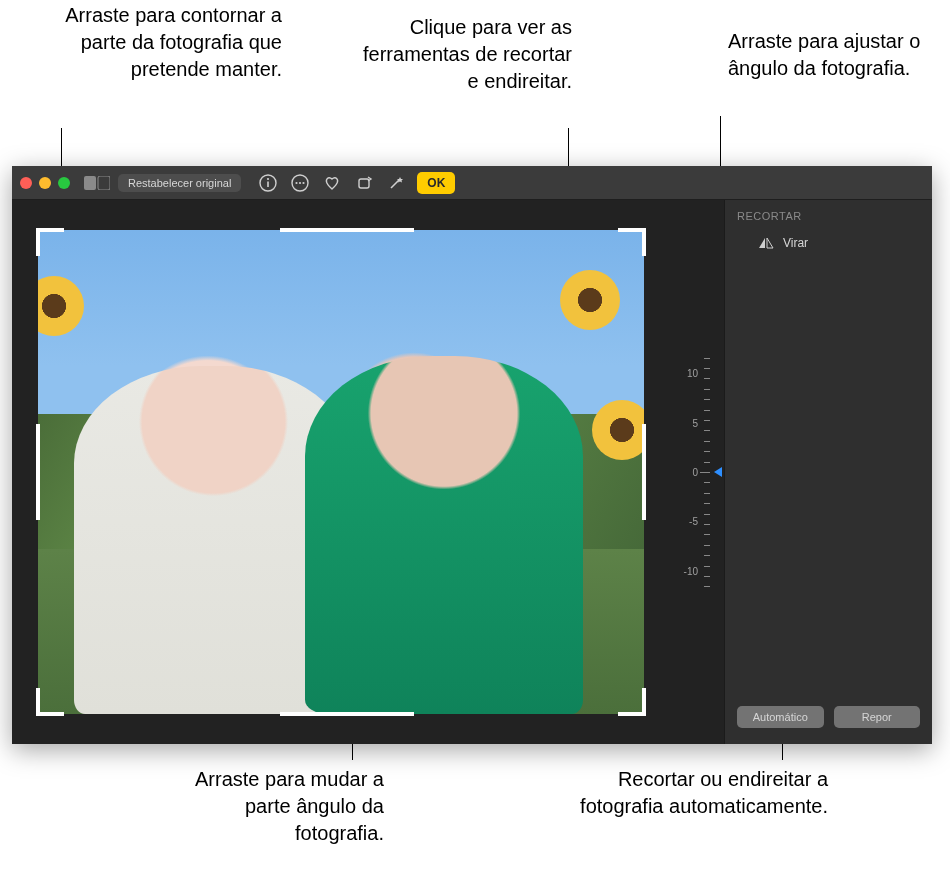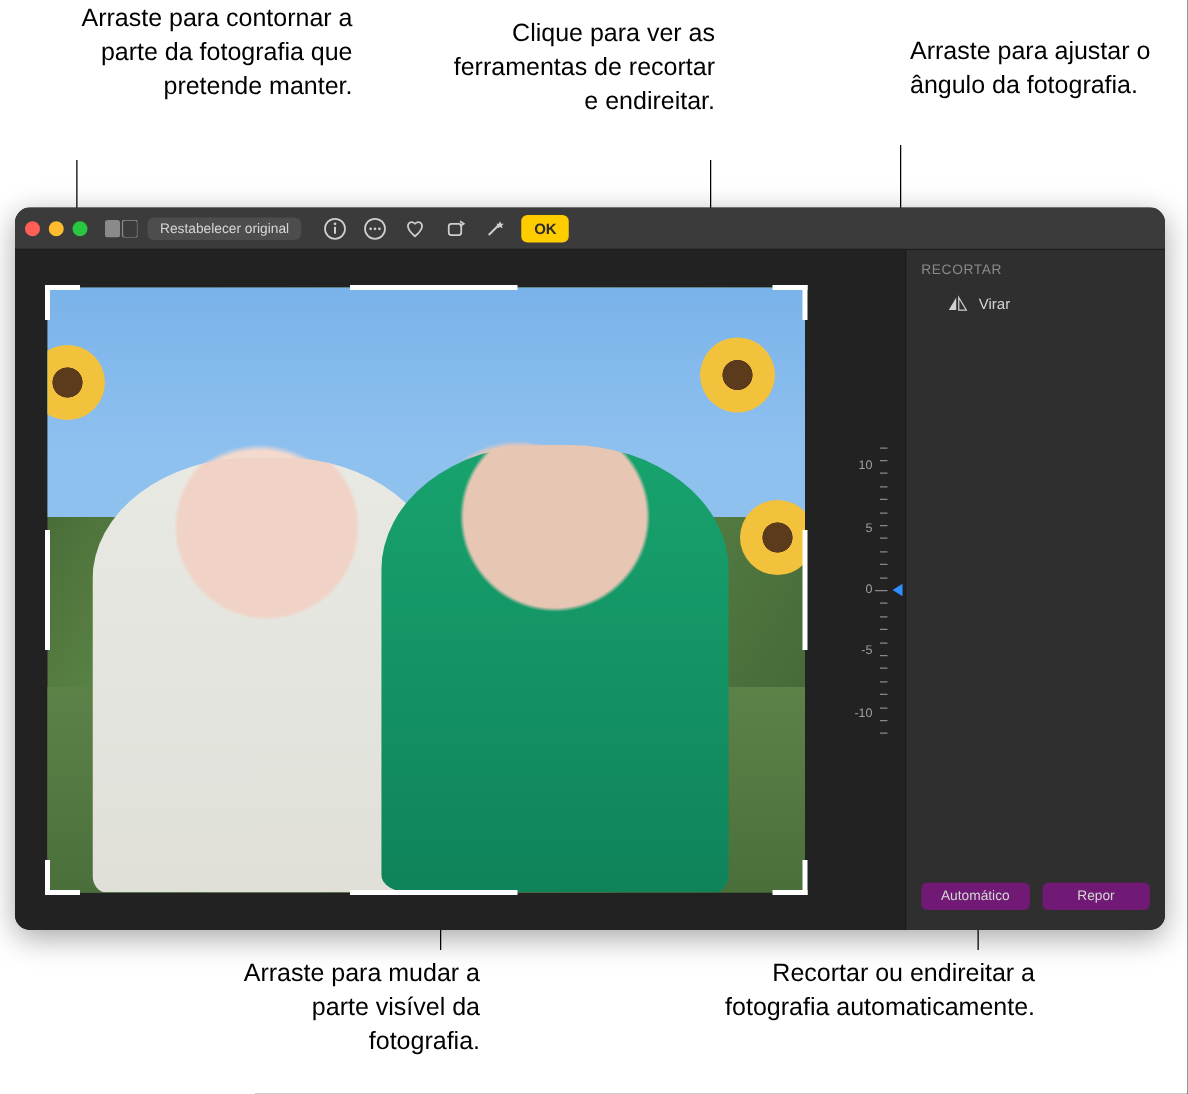--- a/index.html
+++ b/index.html
@@ -30,7 +30,7 @@
     width: 920px;
     height: 578px;
     background: #2a2a2a;
-    border-radius: 12px;
+    border-radius: 0;
     overflow: hidden;
     box-shadow: 0 6px 24px rgba(0,0,0,0.35);
   }

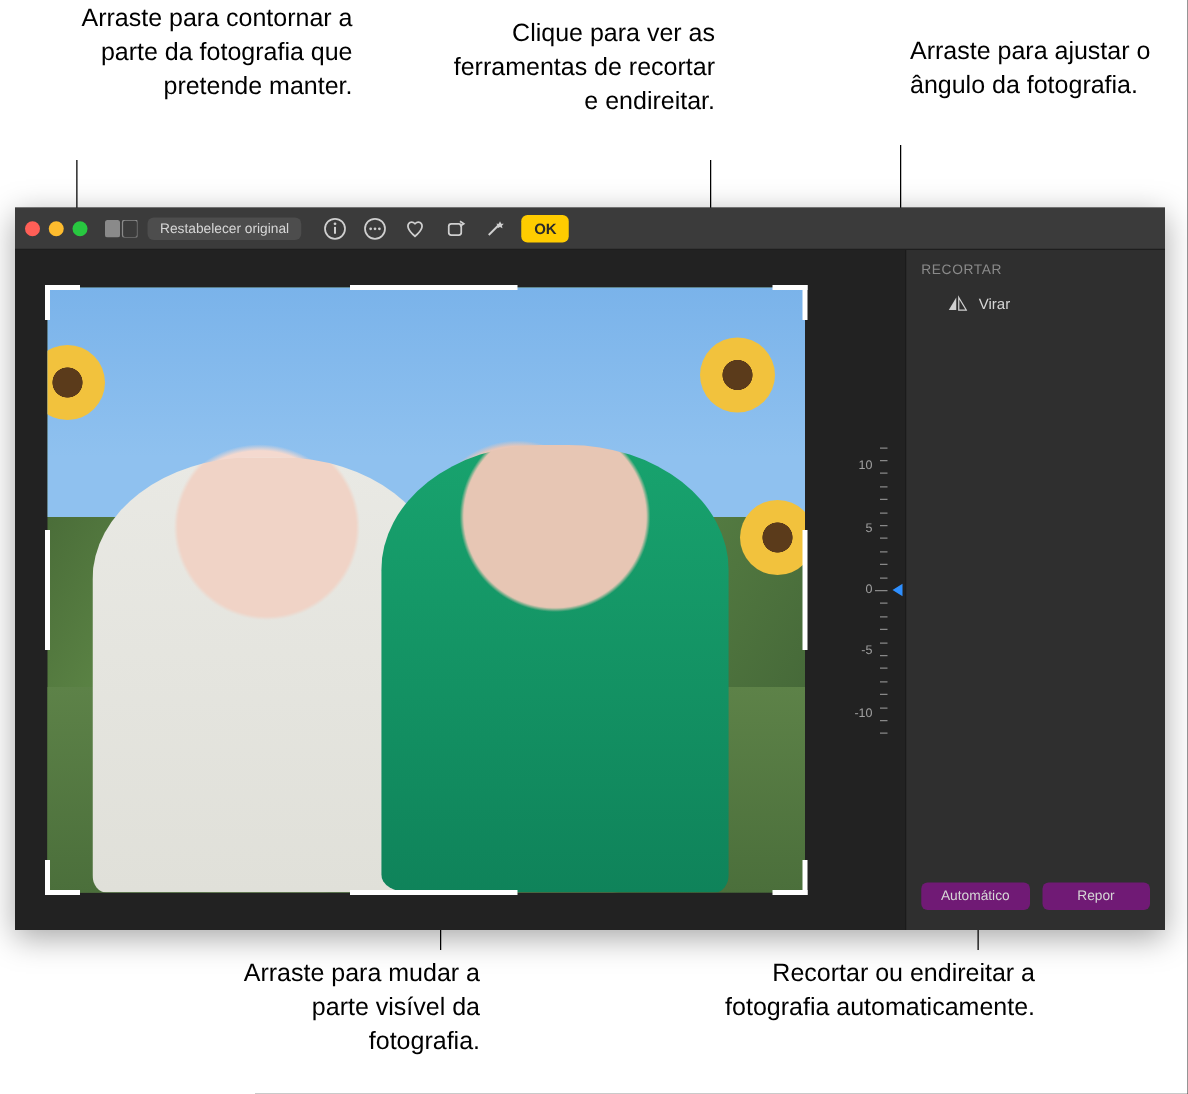--- a/index.html
+++ b/index.html
@@ -180,7 +180,7 @@
   .sb-item .ic { width:18px; display:flex; justify-content:center; }
   .sb-footer { margin-top:auto; display:flex; gap:10px; padding:10px 0 6px; }
   .sb-footer button {
-    flex:1; background:#701a75; border:none; color:#d6d6d6;
+    flex:1; background:#737373; border:none; color:#d6d6d6;
     font-size:11px; padding:5px 0; border-radius:5px;
   }
 </style>

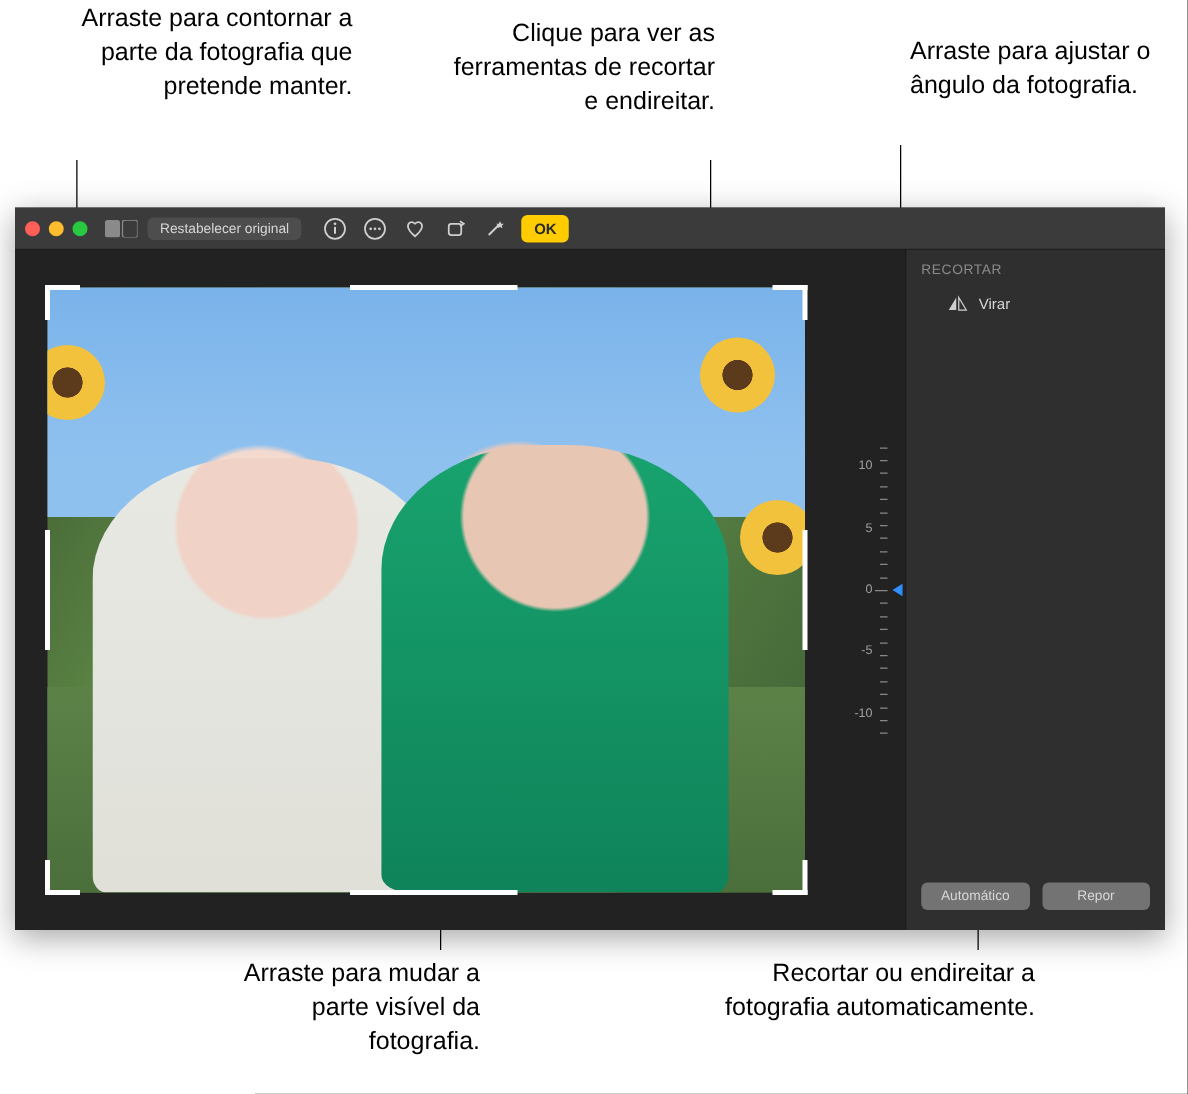--- a/index.html
+++ b/index.html
@@ -190,7 +190,7 @@
 <div class="callout" style="left:46px; top:2px; width:236px;">Arraste para contornar a parte da fotografia que pretende manter.</div>
 <div class="callout" style="left:350px; top:14px; width:222px;">Clique para ver as ferramentas de recortar e endireitar.</div>
 <div class="callout left" style="left:728px; top:28px; width:210px;">Arraste para ajustar o ângulo da fotografia.</div>
-<div class="callout" style="left:170px; top:766px; width:214px;">Arraste para mudar a parte visível da fotografia.</div>
+<div class="callout" style="left:170px; top:766px; width:214px;">Arraste para mudar a parte ângulo da fotografia.</div>
 <div class="callout" style="left:568px; top:766px; width:260px;">Recortar ou endireitar a fotografia automaticamente.</div>
 
 <div class="callout-line" style="left:61px; top:128px; width:1px; height:74px;"></div>

